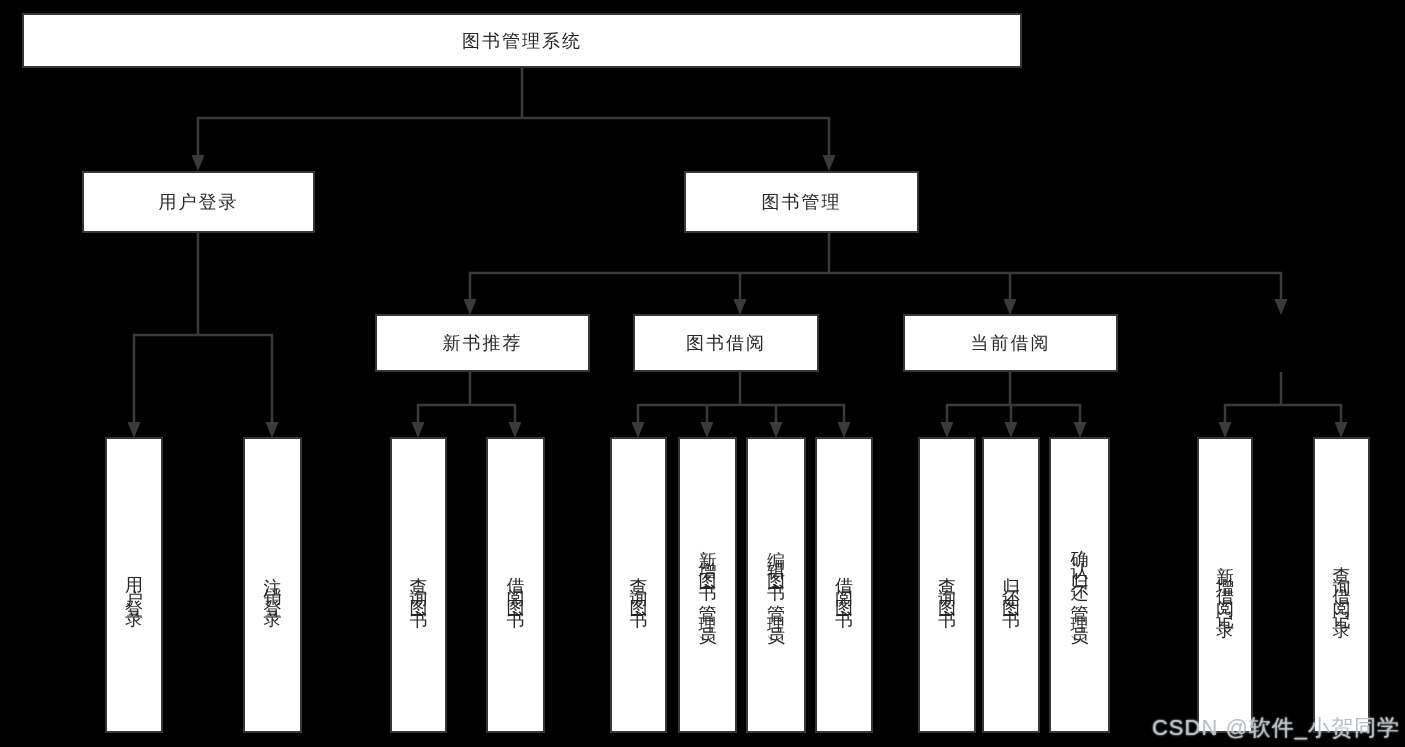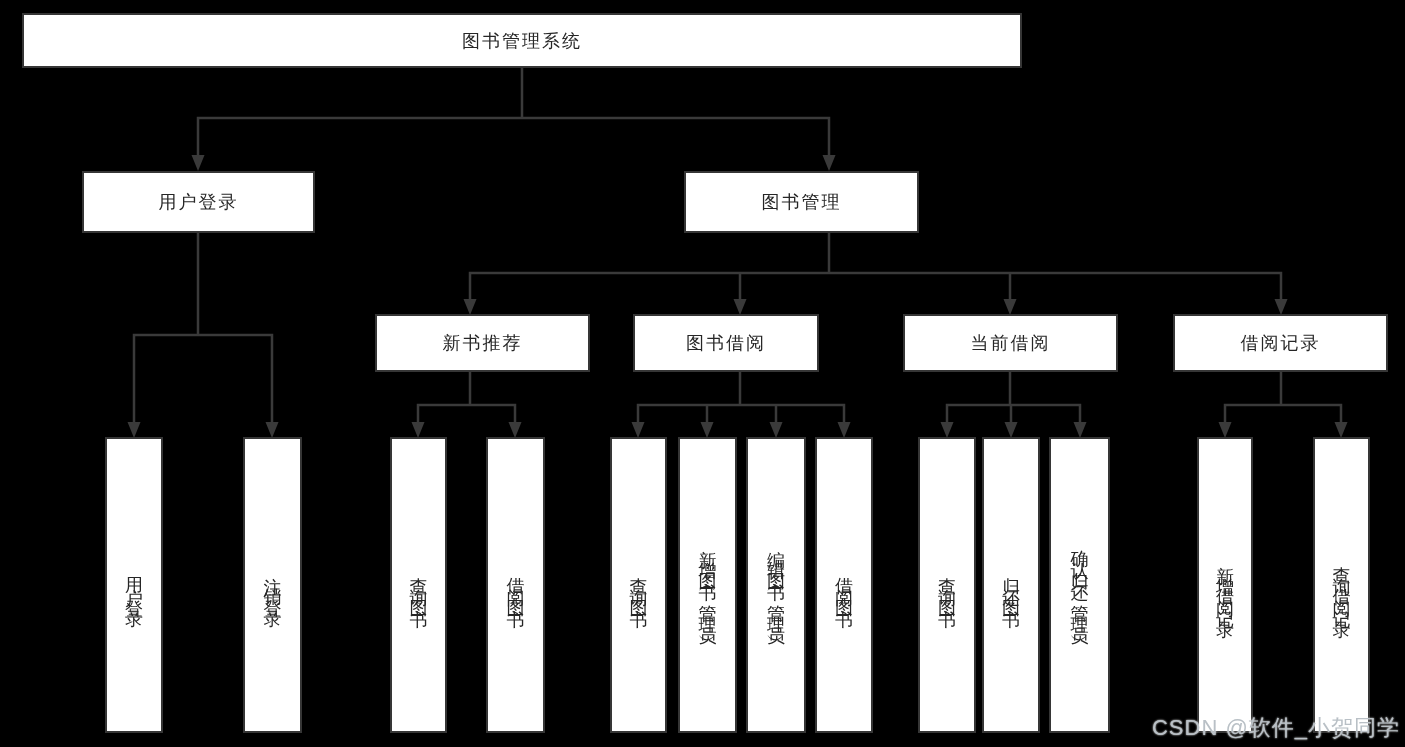--- a/index.html
+++ b/index.html
@@ -124,9 +124,6 @@
   <div class="node h" style="left:903px; top:314px; width:215px; height:58px;">
     <span class="lbl">当前借阅</span>
   </div>
-  <div class="node h" style="left:1173px; top:314px; width:215px; height:58px;">
-    <span class="lbl">借阅记录</span>
-  </div>
 
   <div class="node v" style="left:105px; top:437px; width:58px; height:296px;">
     <span class="lbl">用户登录</span>

